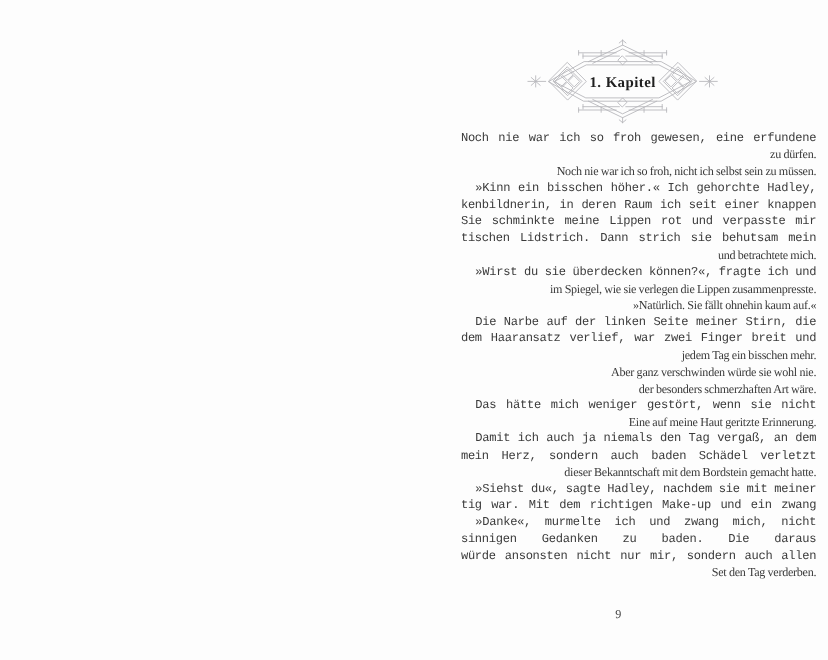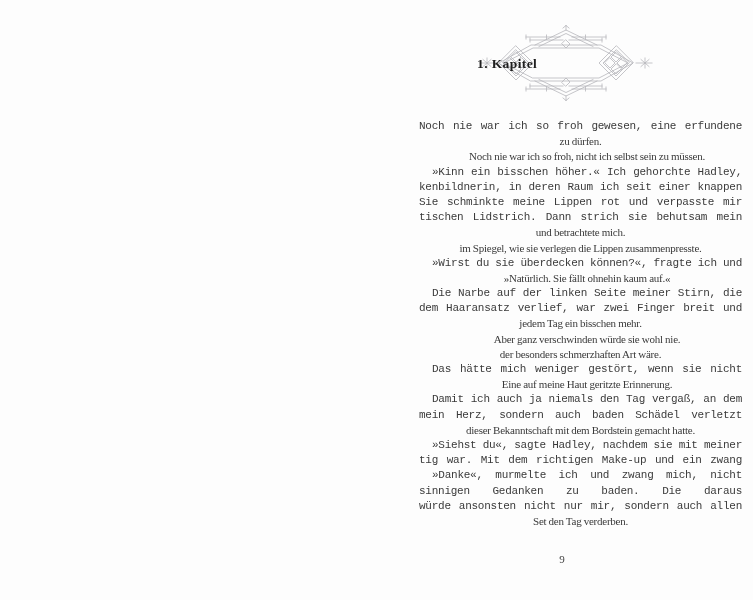--- a/index.html
+++ b/index.html
@@ -30,12 +30,12 @@
   .ornament-wrap {
     position: absolute;
     left: 477px;
-    top: 25px;
+    top: 36px;
     width: 178px;
     height: 76px;
     display: flex;
     align-items: center;
-    justify-content: flex-start;
+    justify-content: center;
   }
   .ornament-wrap svg {
     position: absolute;

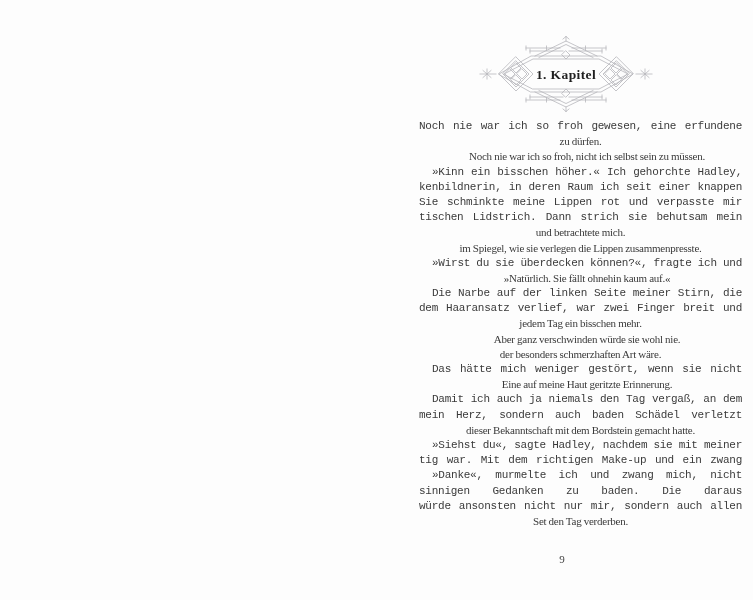--- a/index.html
+++ b/index.html
@@ -66,7 +66,7 @@
     color: #3a3a3a;
     overflow: hidden;
     white-space: normal;
-    text-align: center;
+    text-align: right;
   }
   .line.just {
     text-align: justify;

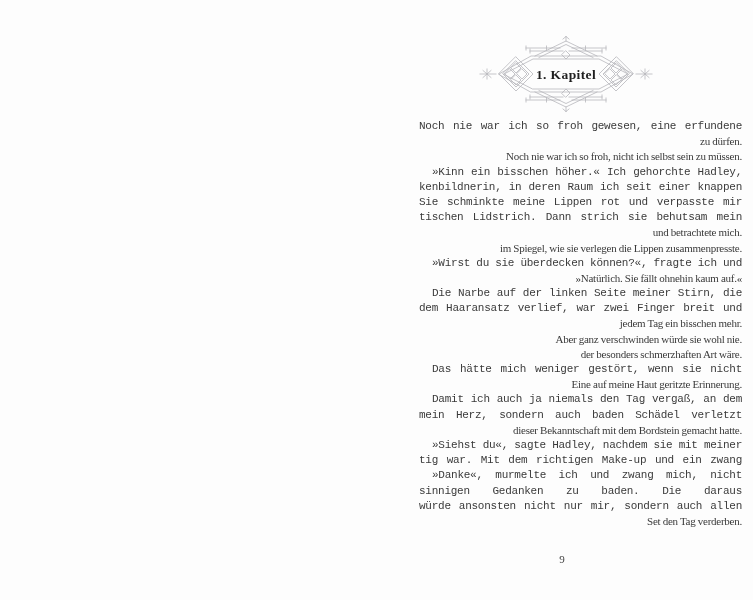--- a/index.html
+++ b/index.html
@@ -177,8 +177,8 @@
       <div class="line just">Sie schminkte meine Lippen rot und verpasste mir einen drama-</div>
       <div class="line just">tischen Lidstrich. Dann strich sie behutsam mein Haar beiseite</div>
       <div class="line">und betrachtete mich.</div>
+      <div class="line indent just">»Wirst du sie überdecken können?«, fragte ich und beobachtete</div>
       <div class="line">im Spiegel, wie sie verlegen die Lippen zusammenpresste.</div>
-      <div class="line indent just">»Wirst du sie überdecken können?«, fragte ich und beobachtete</div>
       <div class="line indent">»Natürlich. Sie fällt ohnehin kaum auf.«</div>
       <div class="line indent just">Die Narbe auf der linken Seite meiner Stirn, die baden unter</div>
       <div class="line just">dem Haaransatz verlief, war zwei Finger breit und verblasste mit</div>

